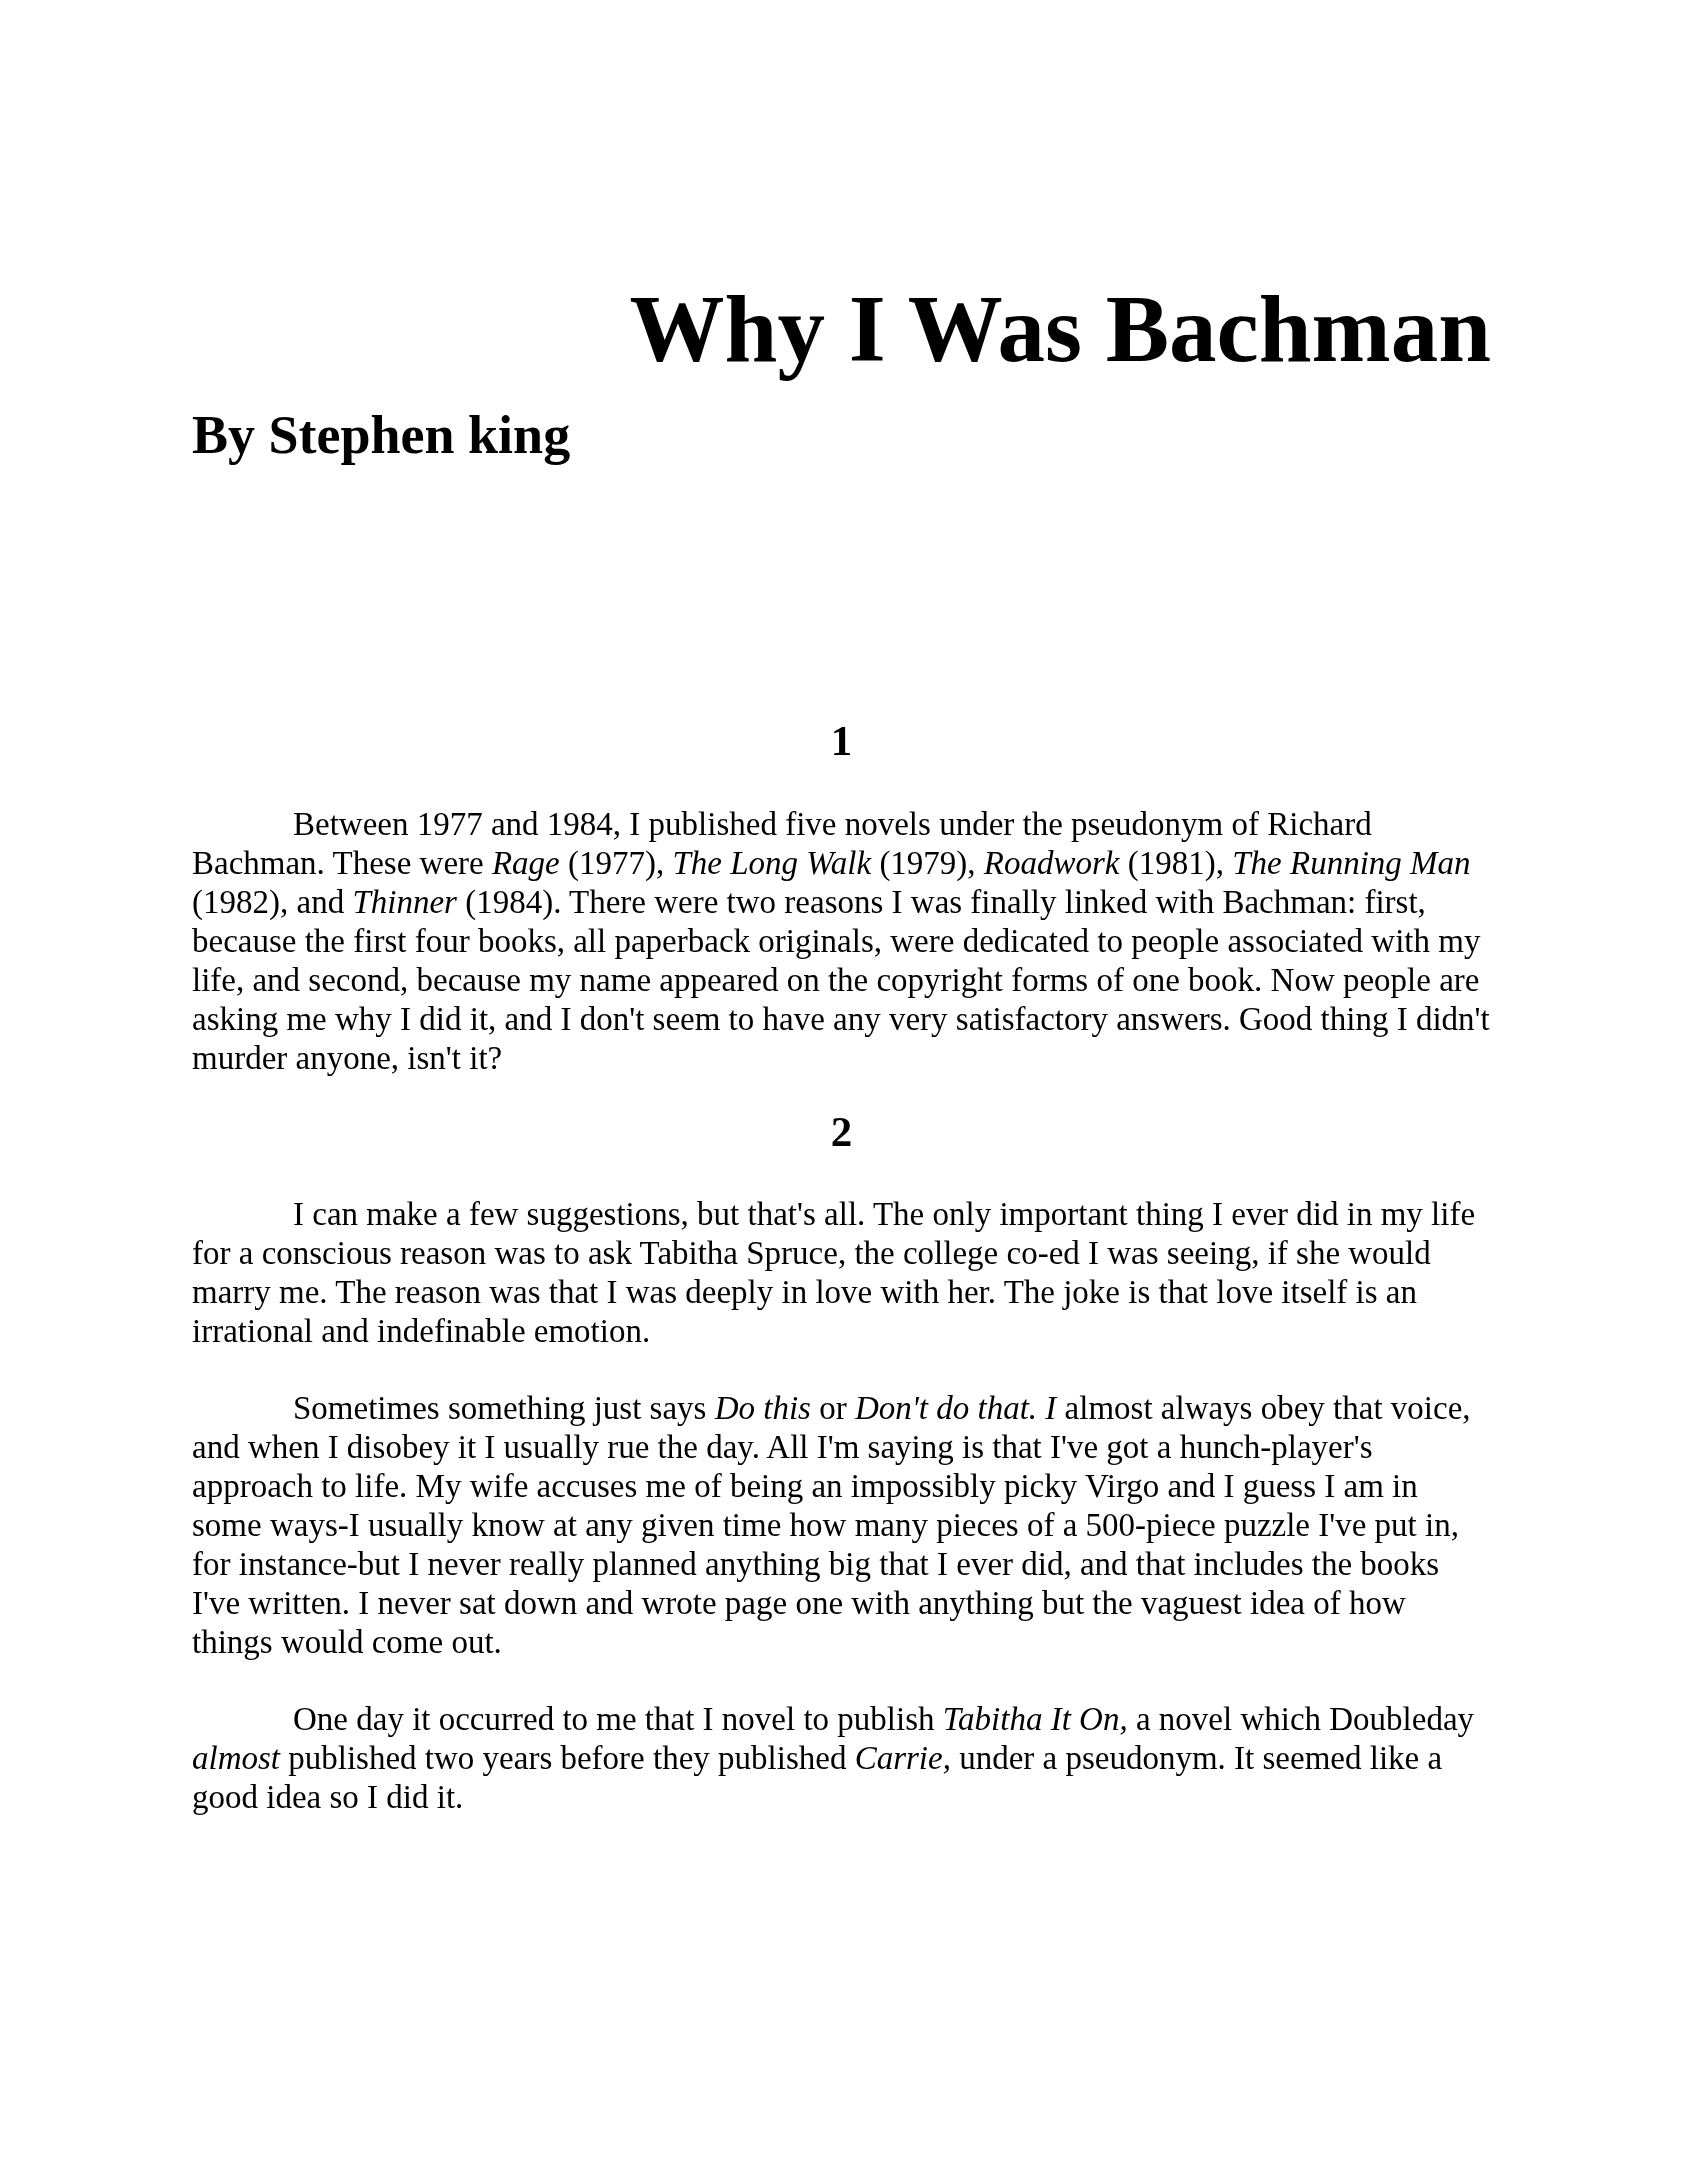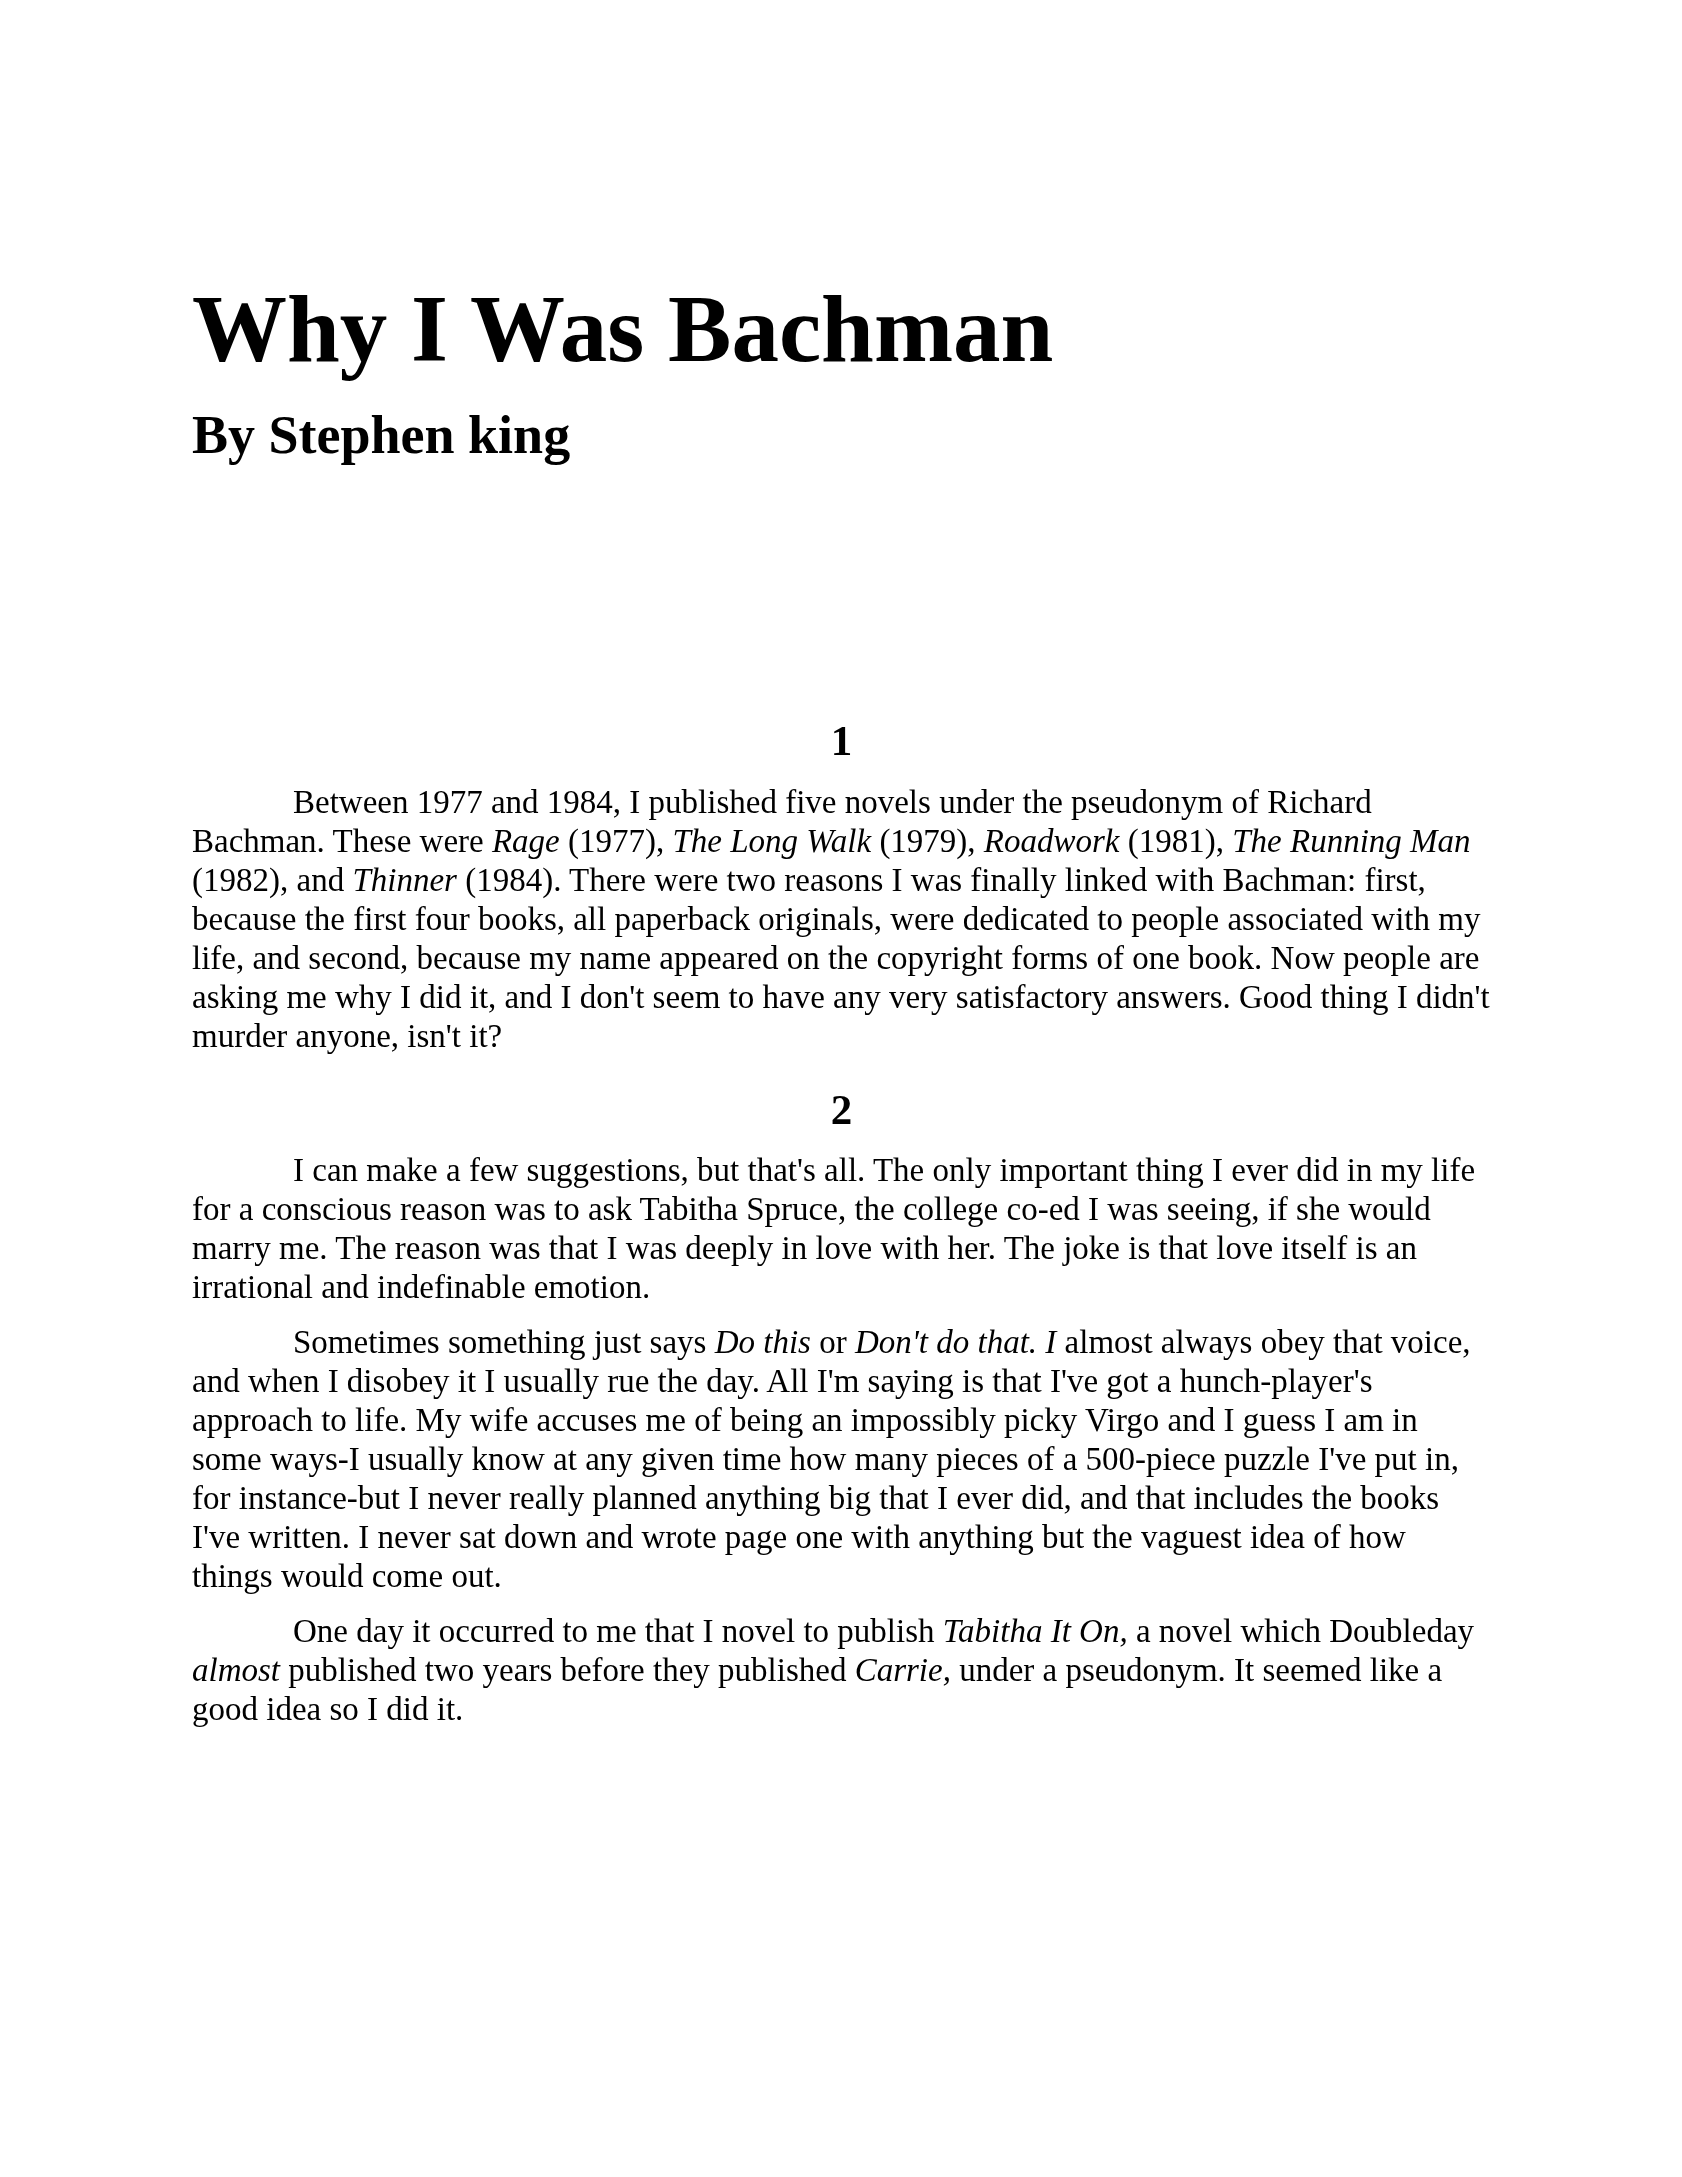--- a/index.html
+++ b/index.html
@@ -25,7 +25,7 @@
     font-size: 95px;
     font-weight: bold;
     line-height: 1.22;
-    text-align: left;
+    text-align: right;
     letter-spacing: 0;
   }
   .doc-byline {

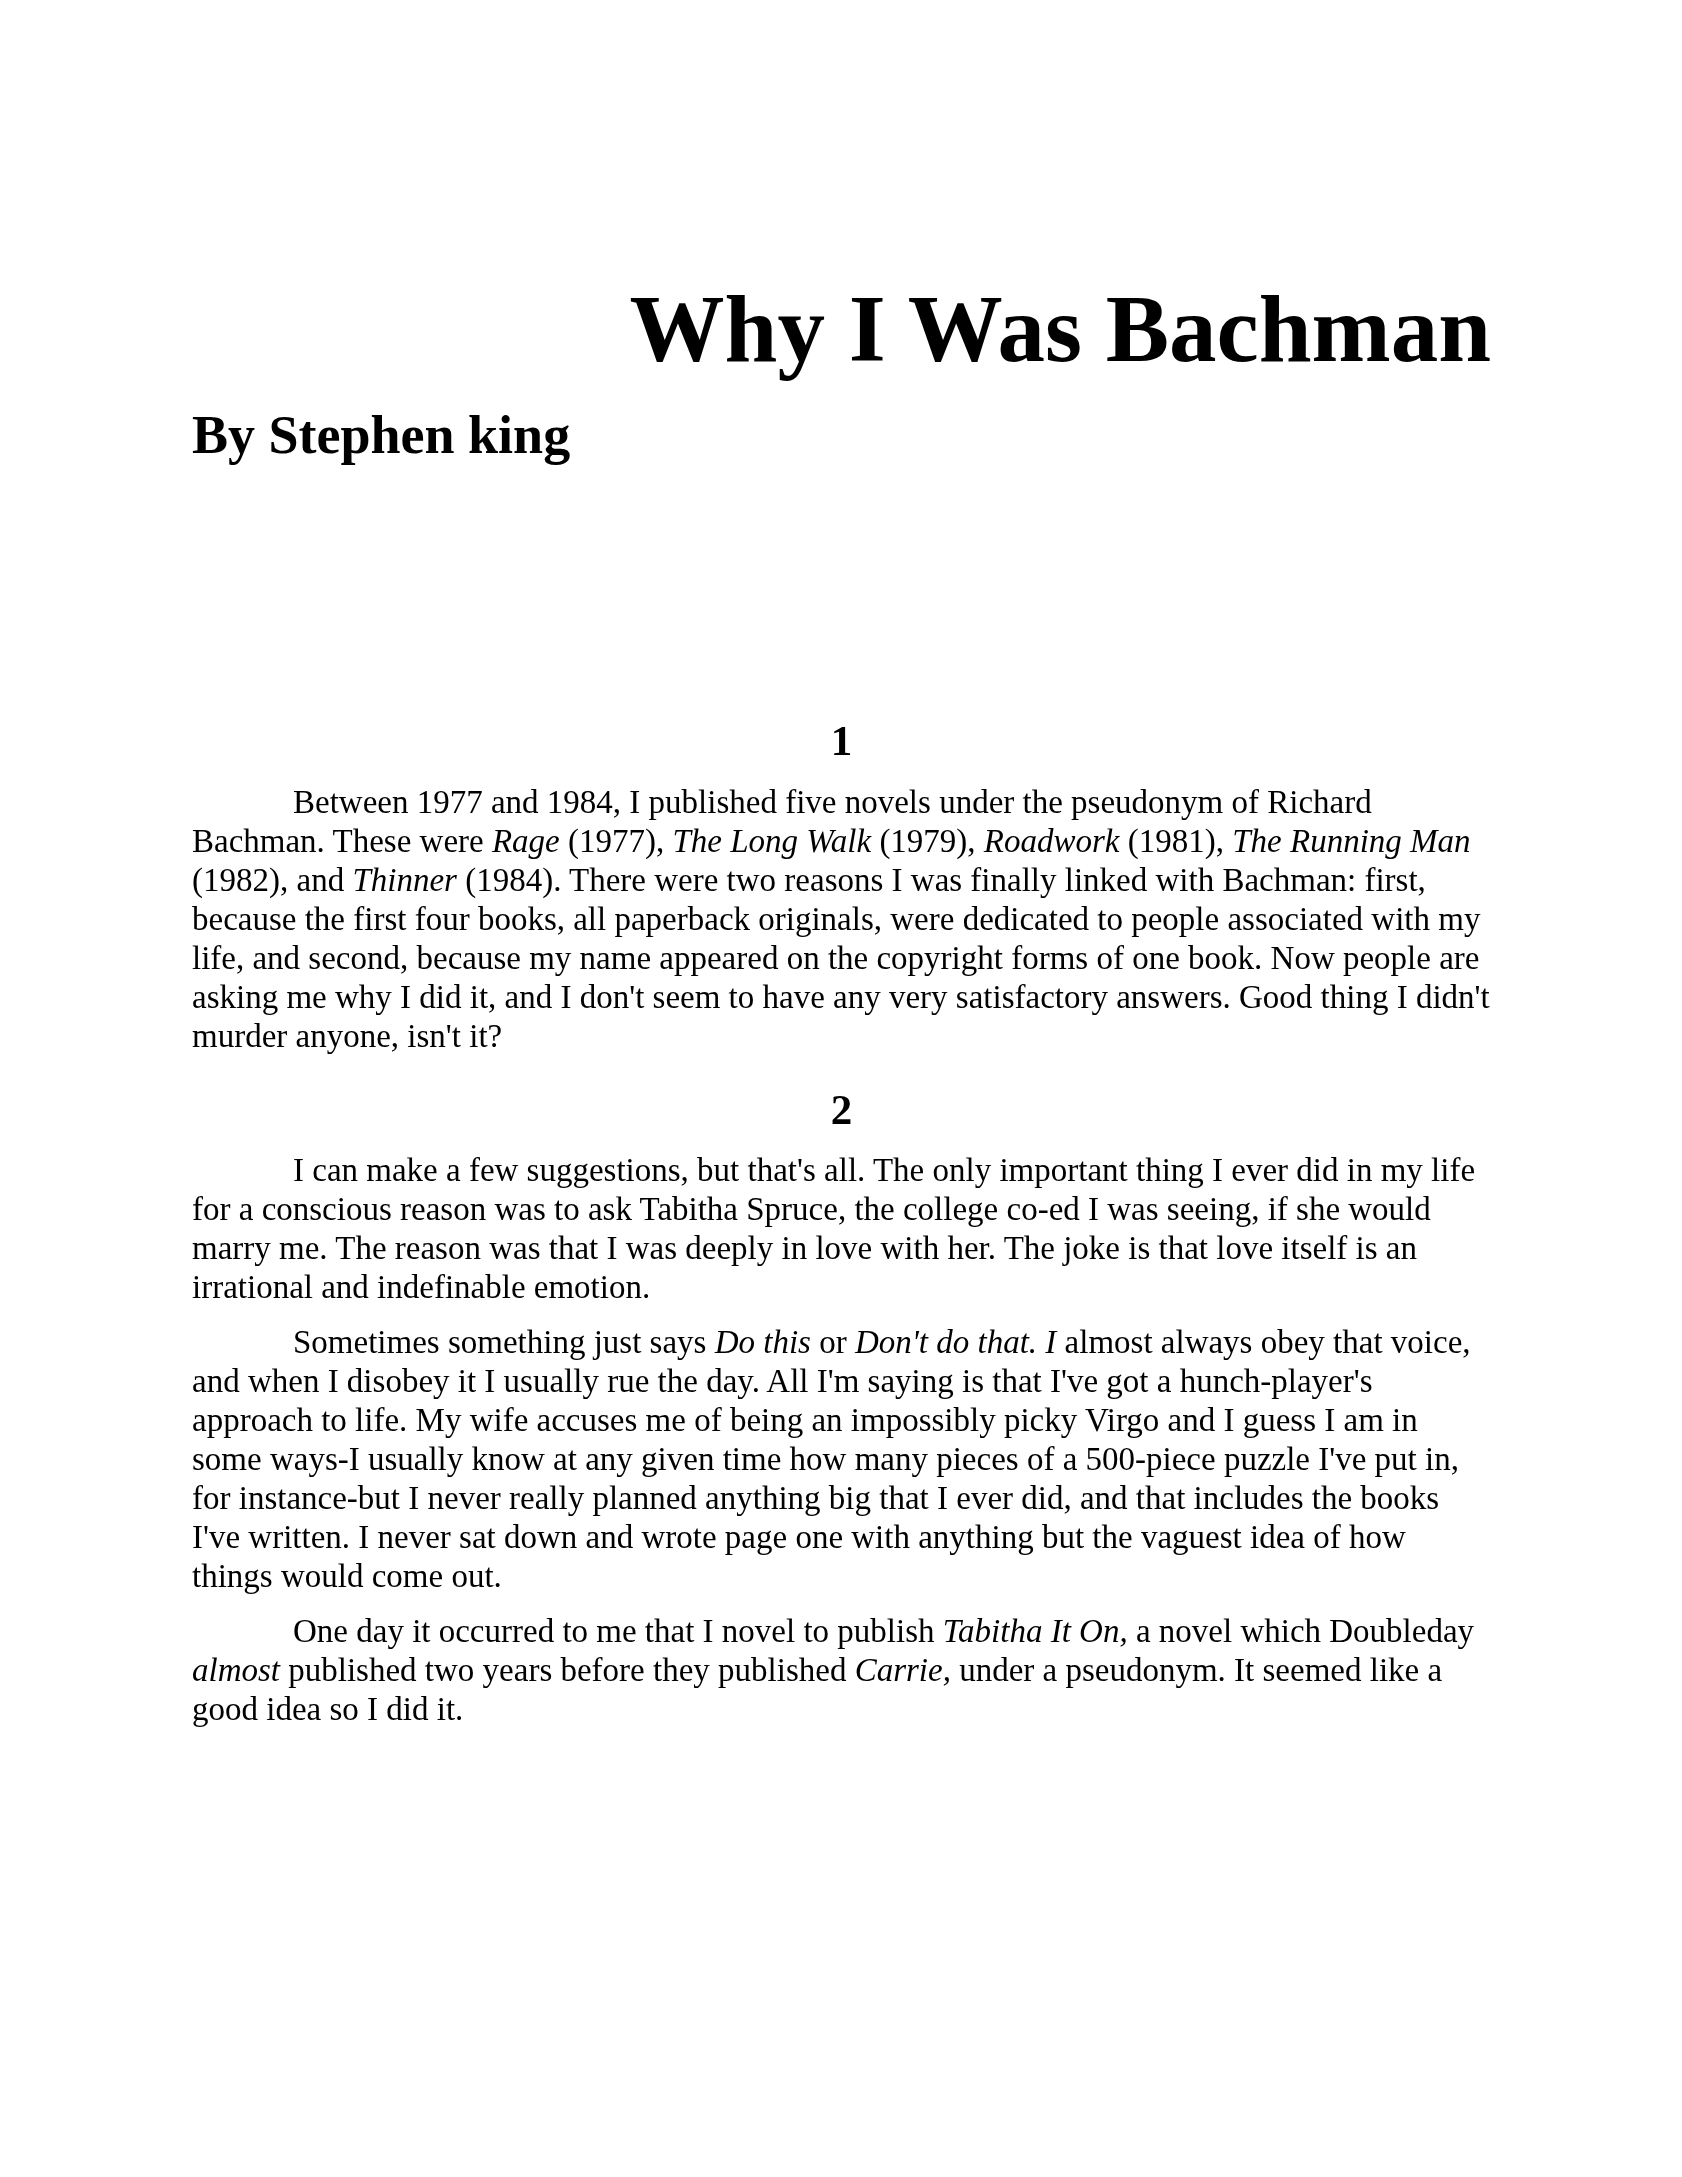--- a/index.html
+++ b/index.html
@@ -45,7 +45,7 @@
   .section-1 .sec-heading { margin-top: 247px; }
   .section-2 .sec-heading { margin-top: 28px; }
   p.body-para {
-    margin: 16px 0 0 0;
+    margin: 38px 0 0 0;
     font-size: 33px;
     line-height: 39px;
     text-align: left;

